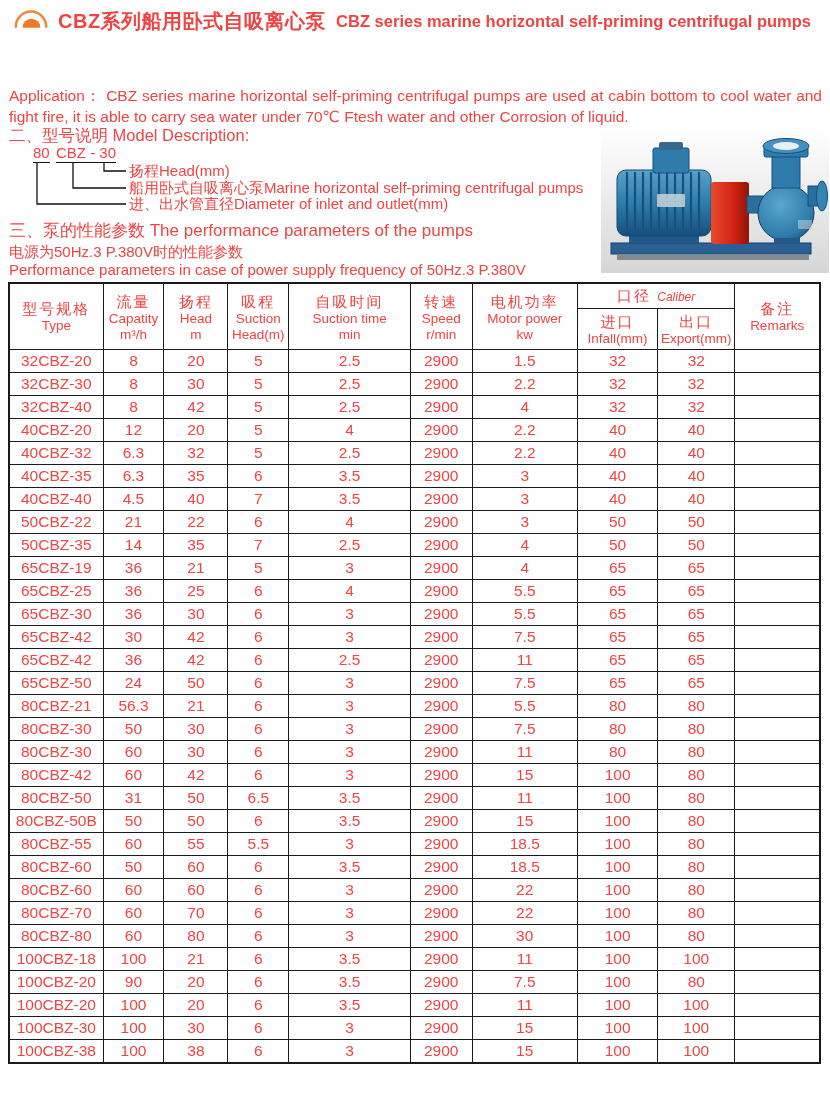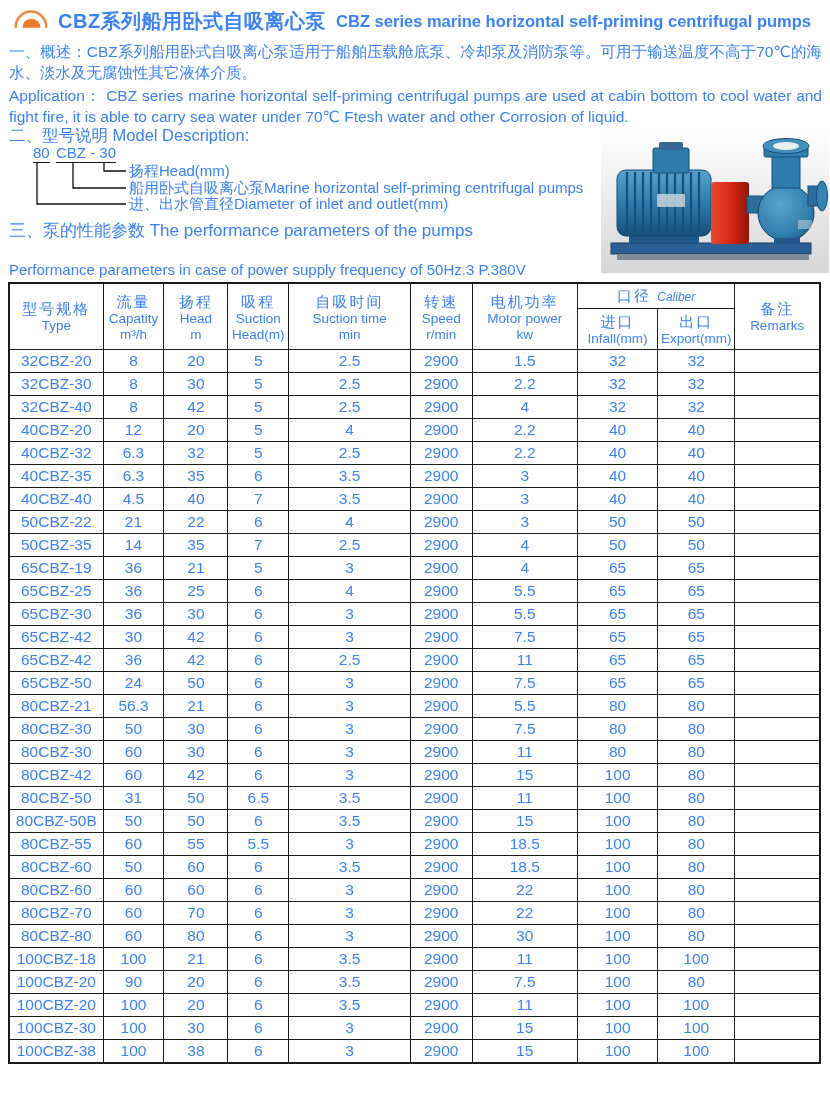--- a/index.html
+++ b/index.html
@@ -8,7 +8,7 @@
     width:830px;height:1098px;
     background:#ffffff;
     font-family:"Liberation Sans","DejaVu Sans",sans-serif;
-    color:#3b82f6;
+    color:#ef4444;
     overflow:hidden;
   }
   

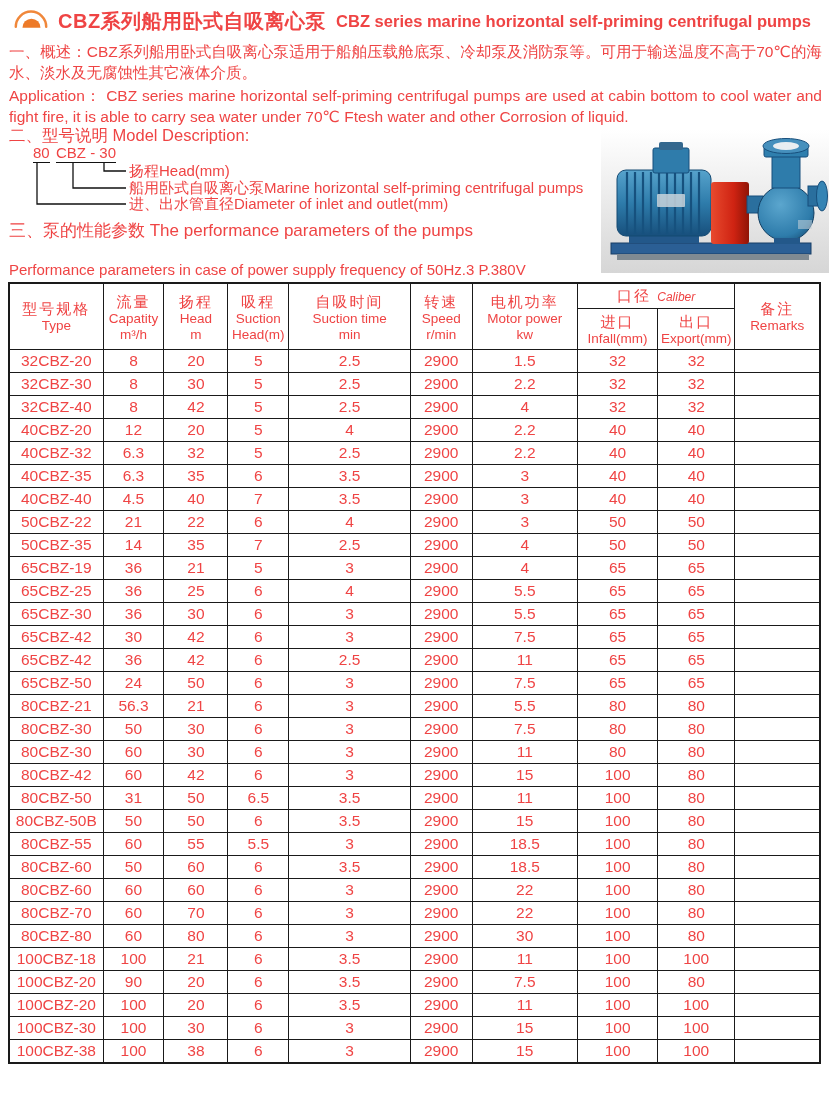--- a/index.html
+++ b/index.html
@@ -72,7 +72,6 @@
     <span class="title-en">CBZ series marine horizontal self-priming centrifugal pumps</span>
   </div>
 
-  <div class="para p-zh">一、概述：CBZ系列船用卧式自吸离心泵适用于船舶压载舱底泵、冷却泵及消防泵等。可用于输送温度不高于70℃的海水、淡水及无腐蚀性其它液体介质。</div>
   <div class="para p-en">Application：  CBZ series marine horizontal self-priming centrifugal pumps are used at cabin bottom to cool water and fight fire, it is able to carry sea water under 70℃ Ftesh water and other Corrosion of liquid.</div>
 
   <div class="sec-head sec2">二、型号说明  Model Description:</div>

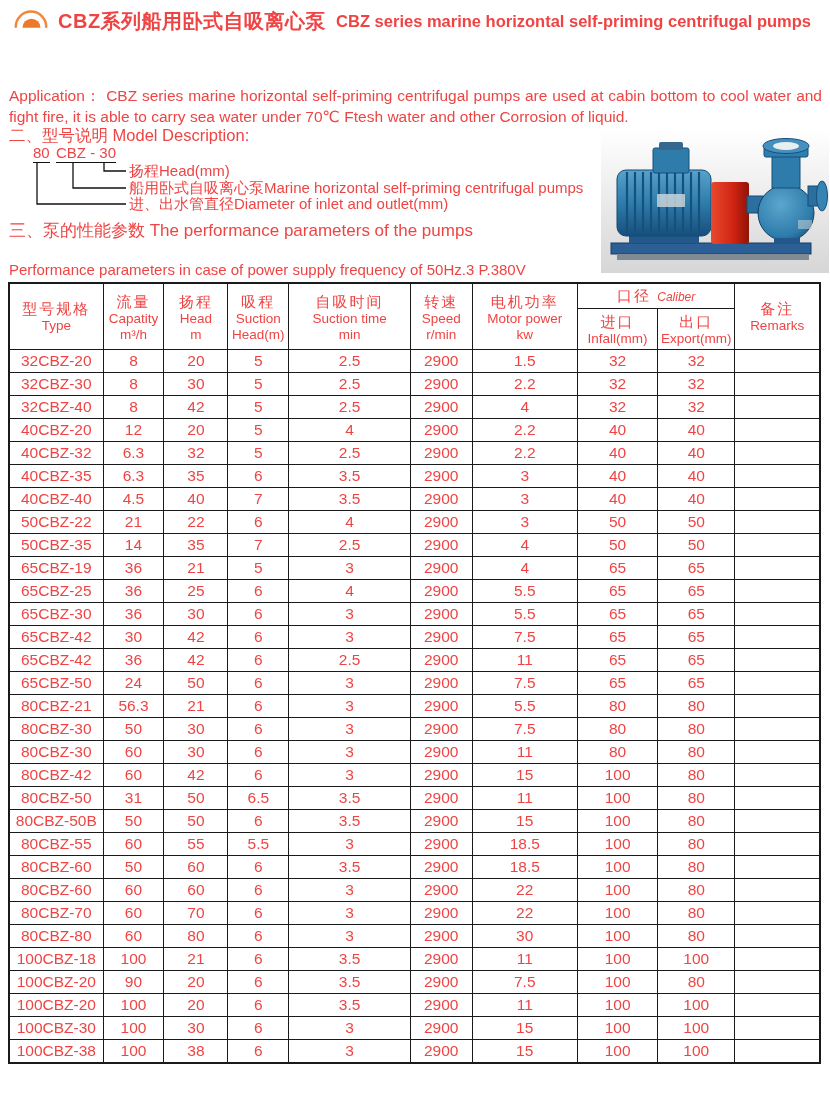--- a/index.html
+++ b/index.html
@@ -156,6 +156,7 @@
   </svg>
 
   <div class="sec-head sec3">三、泵的性能参数  The performance parameters of the pumps</div>
+  <div class="sub-zh">电源为50Hz.3 P.380V时的性能参数</div>
   <div class="sub-en">Performance parameters in case of power supply frequency of 50Hz.3 P.380V</div>
 
   <table class="perf">

